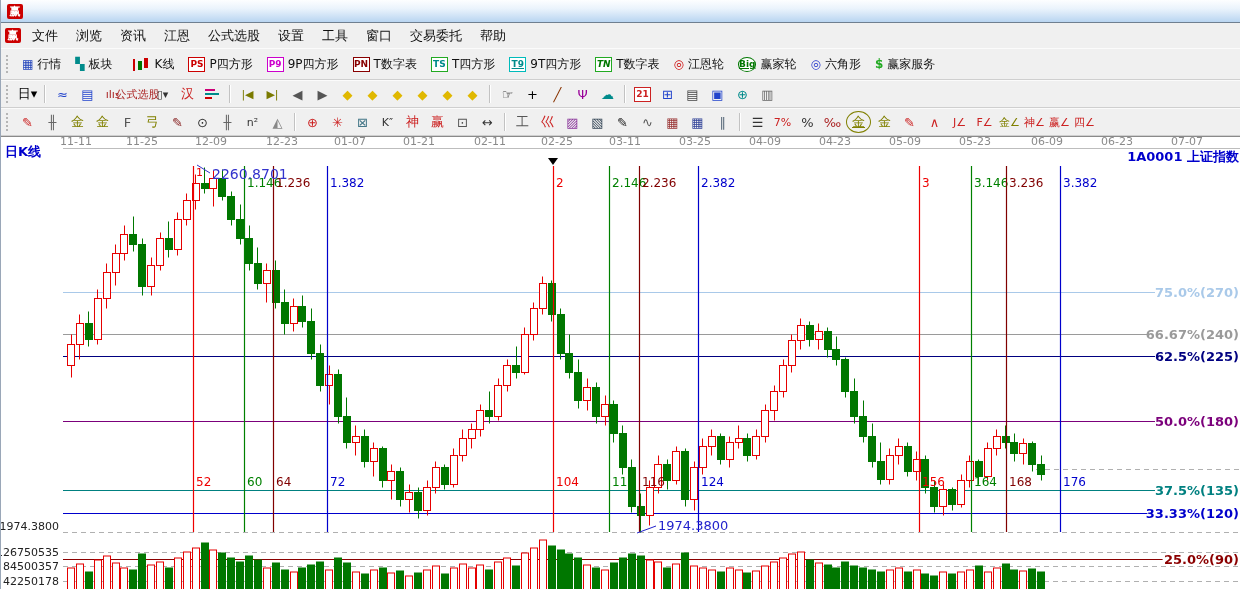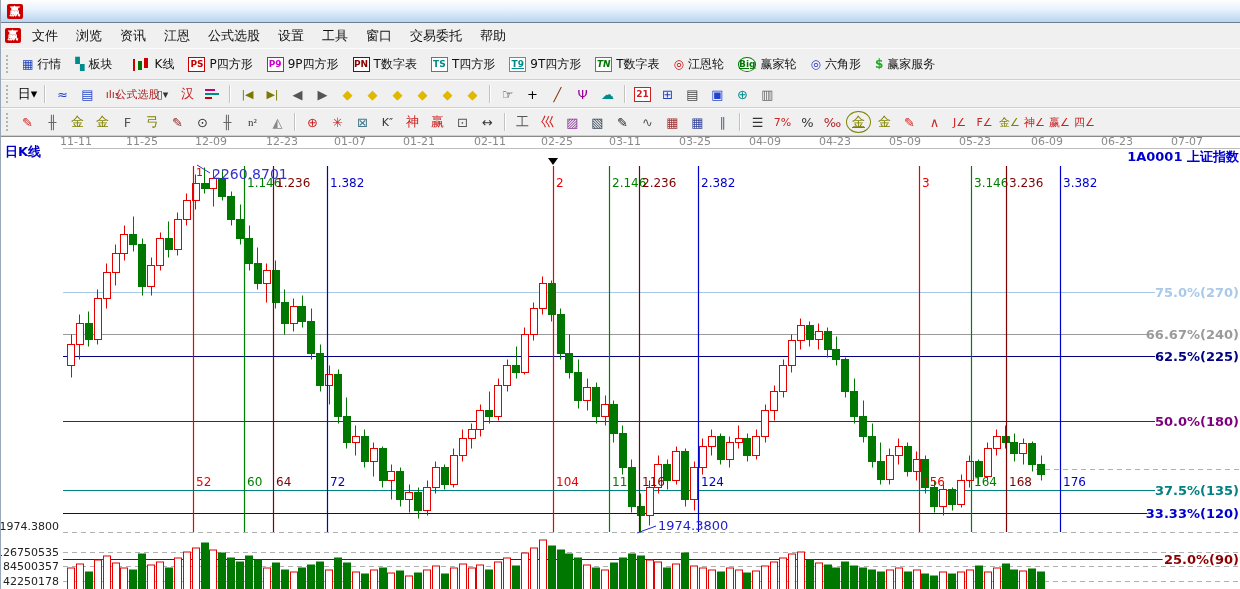--- a/index.html
+++ b/index.html
@@ -170,7 +170,7 @@
       <span class="ic" style="color: rgb(136, 34, 34);">✎</span>
       <span class="ic" style="color: rgb(51, 51, 51);">⊙</span>
       <span class="ic" style="color: rgb(102, 102, 102);">╫</span>
-      <span class="ic small" style="color: rgb(51, 51, 51); font-family: Liberation Serif, serif;">n²</span>
+      <span class="ic small" style="color: rgb(51, 51, 51);">n²</span>
       <span class="ic" style="color: rgb(136, 136, 136);">◭</span>
       <span class="sep"></span>
       <span class="ic" style="color: rgb(204, 34, 34);">⊕</span>

